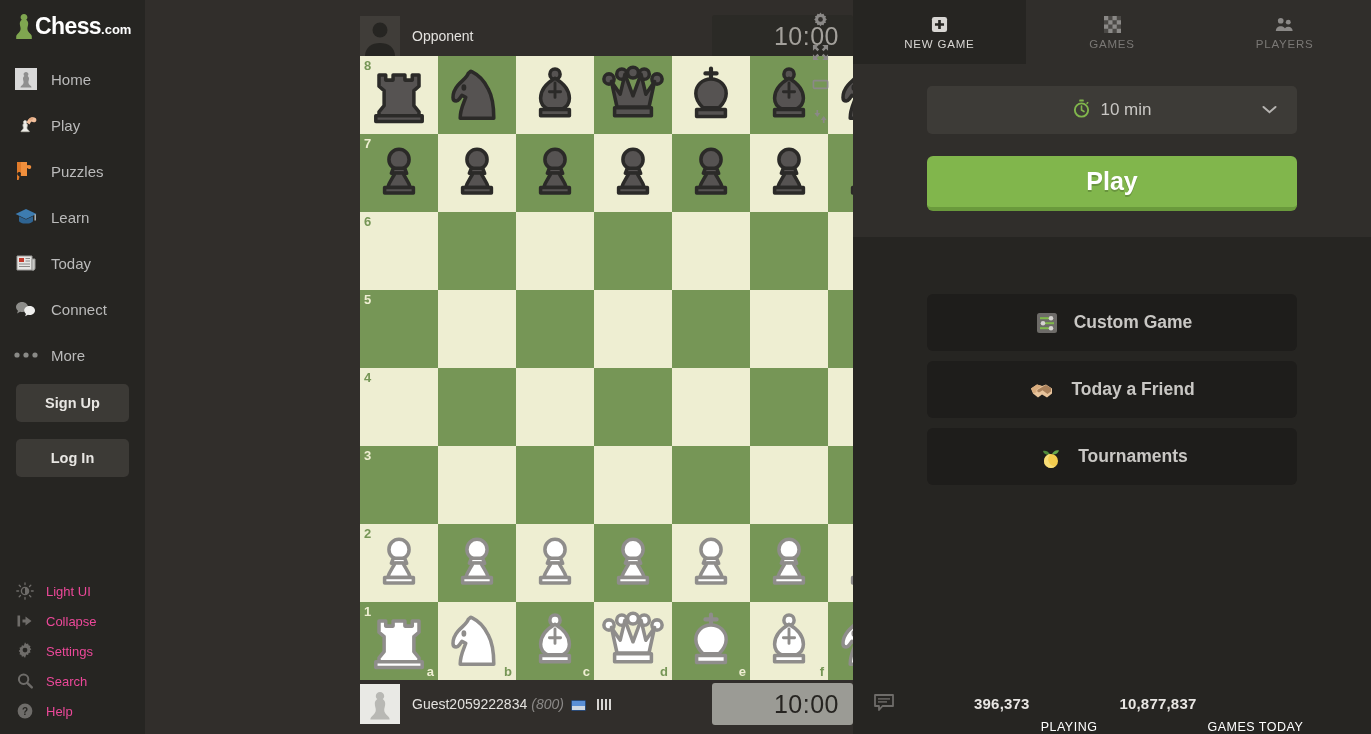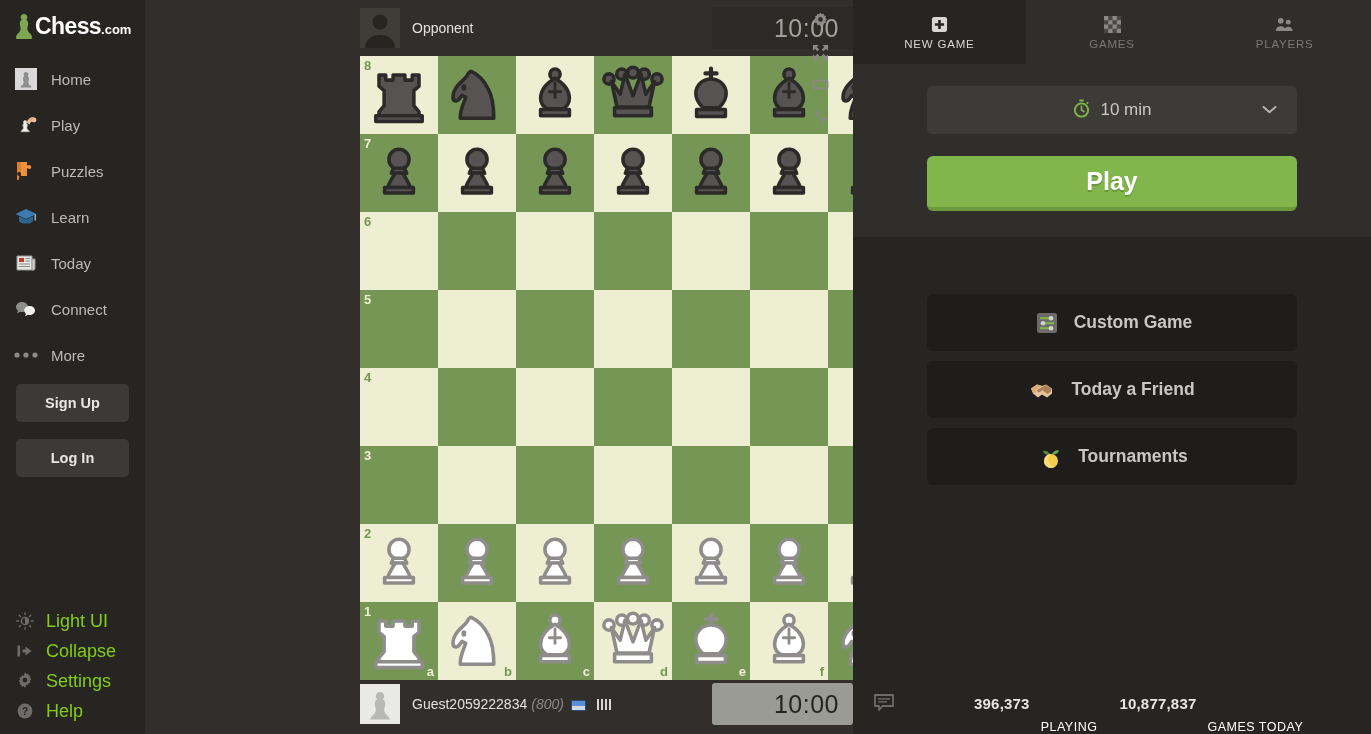--- a/index.html
+++ b/index.html
@@ -74,7 +74,7 @@
     height: 56px; display: flex; align-items: center;
     padding-left: 0; position: relative;
   }
-  .player-bar.top { height: 56px; }
+  .player-bar.top { height: 56px; align-items: flex-end; }
   .player-bar.bottom { height: 48px; }
   .pb-inner { display: flex; align-items: center; width: 625px; margin-left: 215px; position: relative; }
   .avatar {

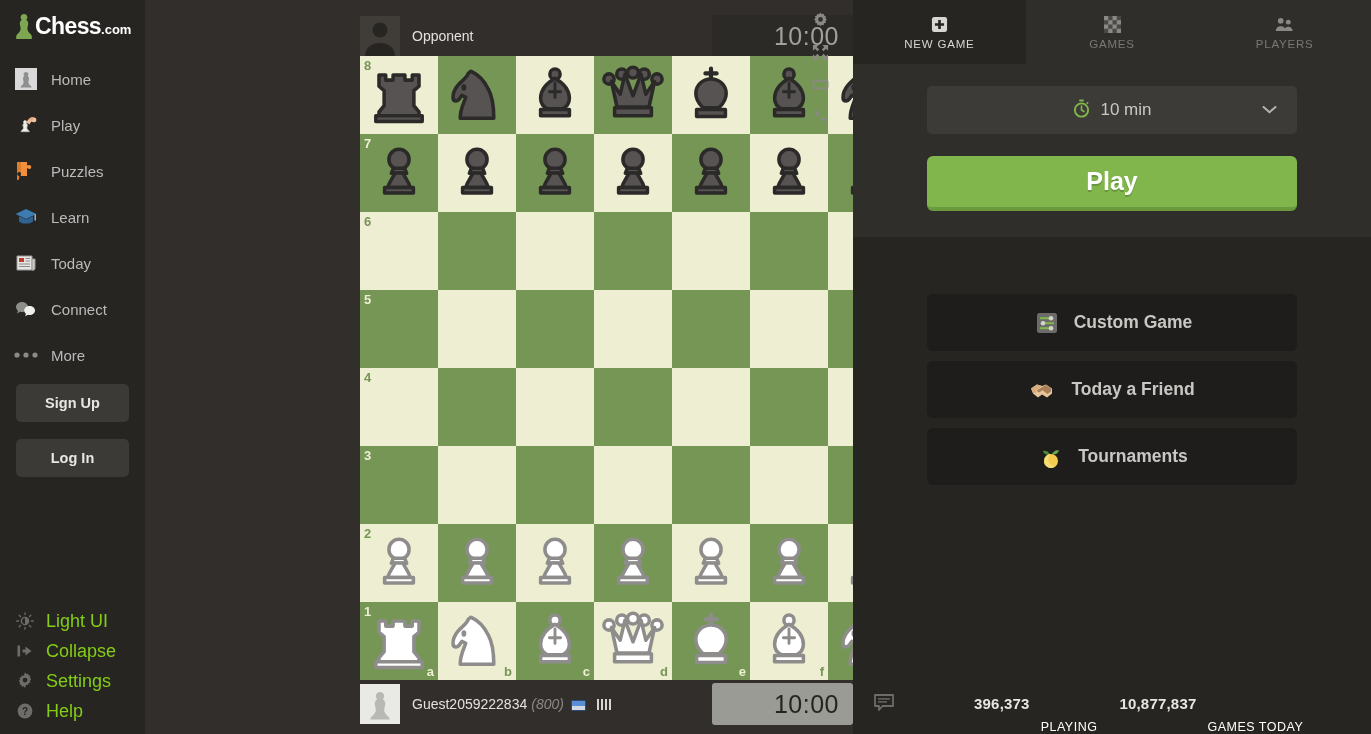--- a/index.html
+++ b/index.html
@@ -61,7 +61,7 @@
     width: 22px; height: 22px; margin-right: 10px; flex: 0 0 22px;
     display: flex; align-items: center; justify-content: center;
   }
-  .util-label { color: #84cc16; font-size: 18px; }
+  .util-label { color: #ec4899; font-size: 13px; }
 
   
   .board-col {

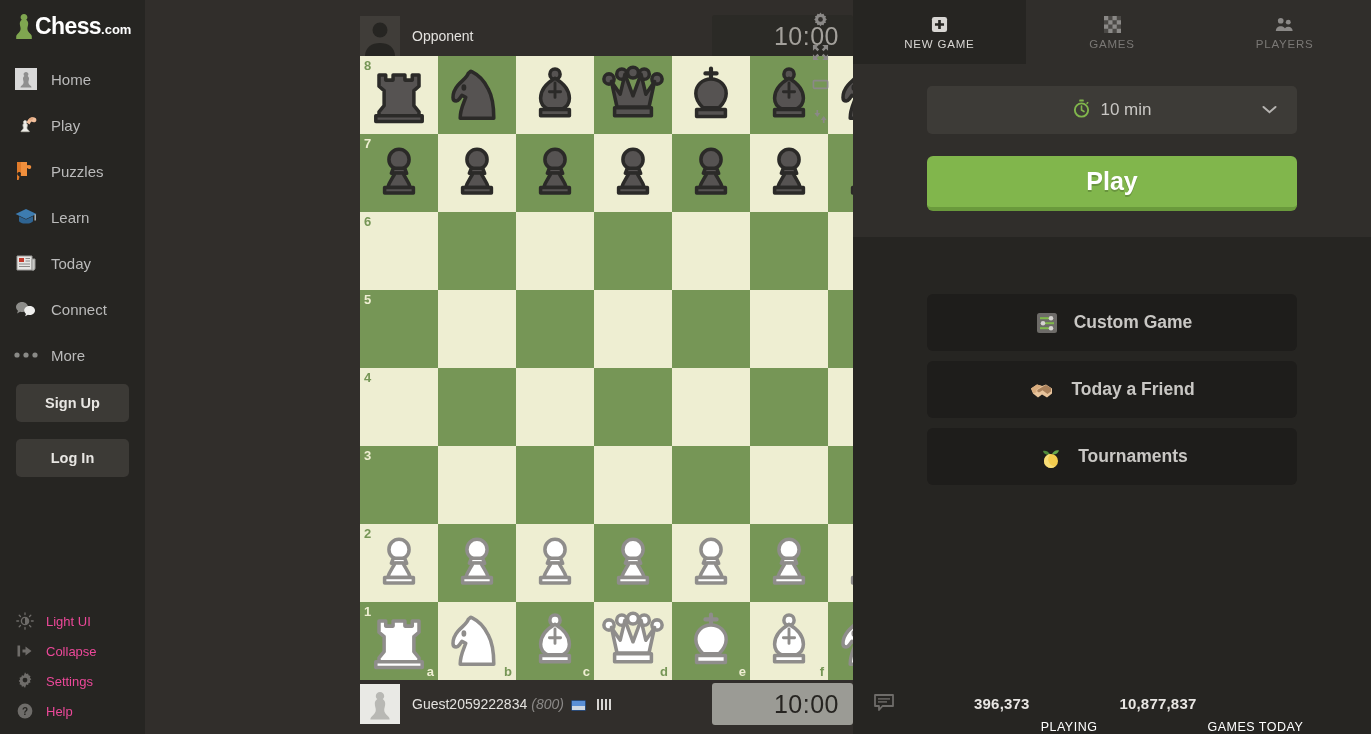--- a/index.html
+++ b/index.html
@@ -332,6 +332,15 @@
         <span class="util-label">Settings</span>
       </div>
 
+      <div class="util-item">
+        <span class="util-ico">
+          <svg width="18" height="18" viewBox="0 0 18 18">
+            <circle cx="7.6" cy="7.2" r="4.7" fill="none" stroke="#6e6c69" stroke-width="2"></circle>
+            <path d="M11.2 10.8l4.6 4.6" stroke="#6e6c69" stroke-width="2.4" stroke-linecap="round"></path>
+          </svg>
+        </span>
+        <span class="util-label">Search</span>
+      </div>
 
       <div class="util-item">
         <span class="util-ico">

